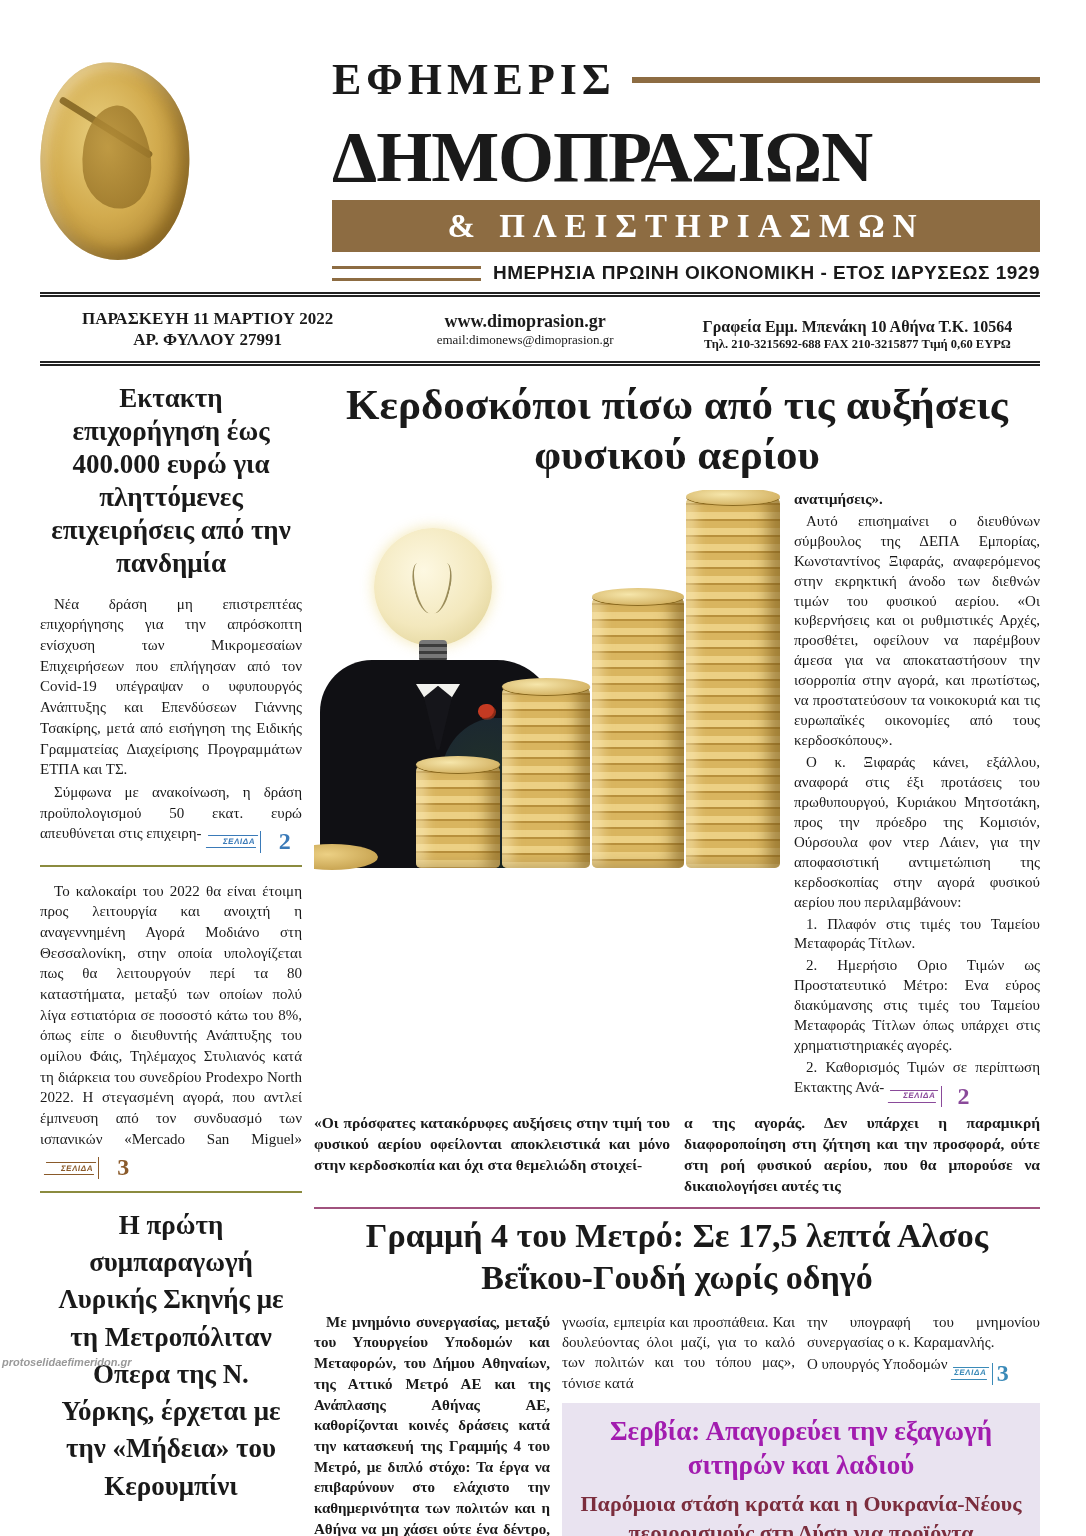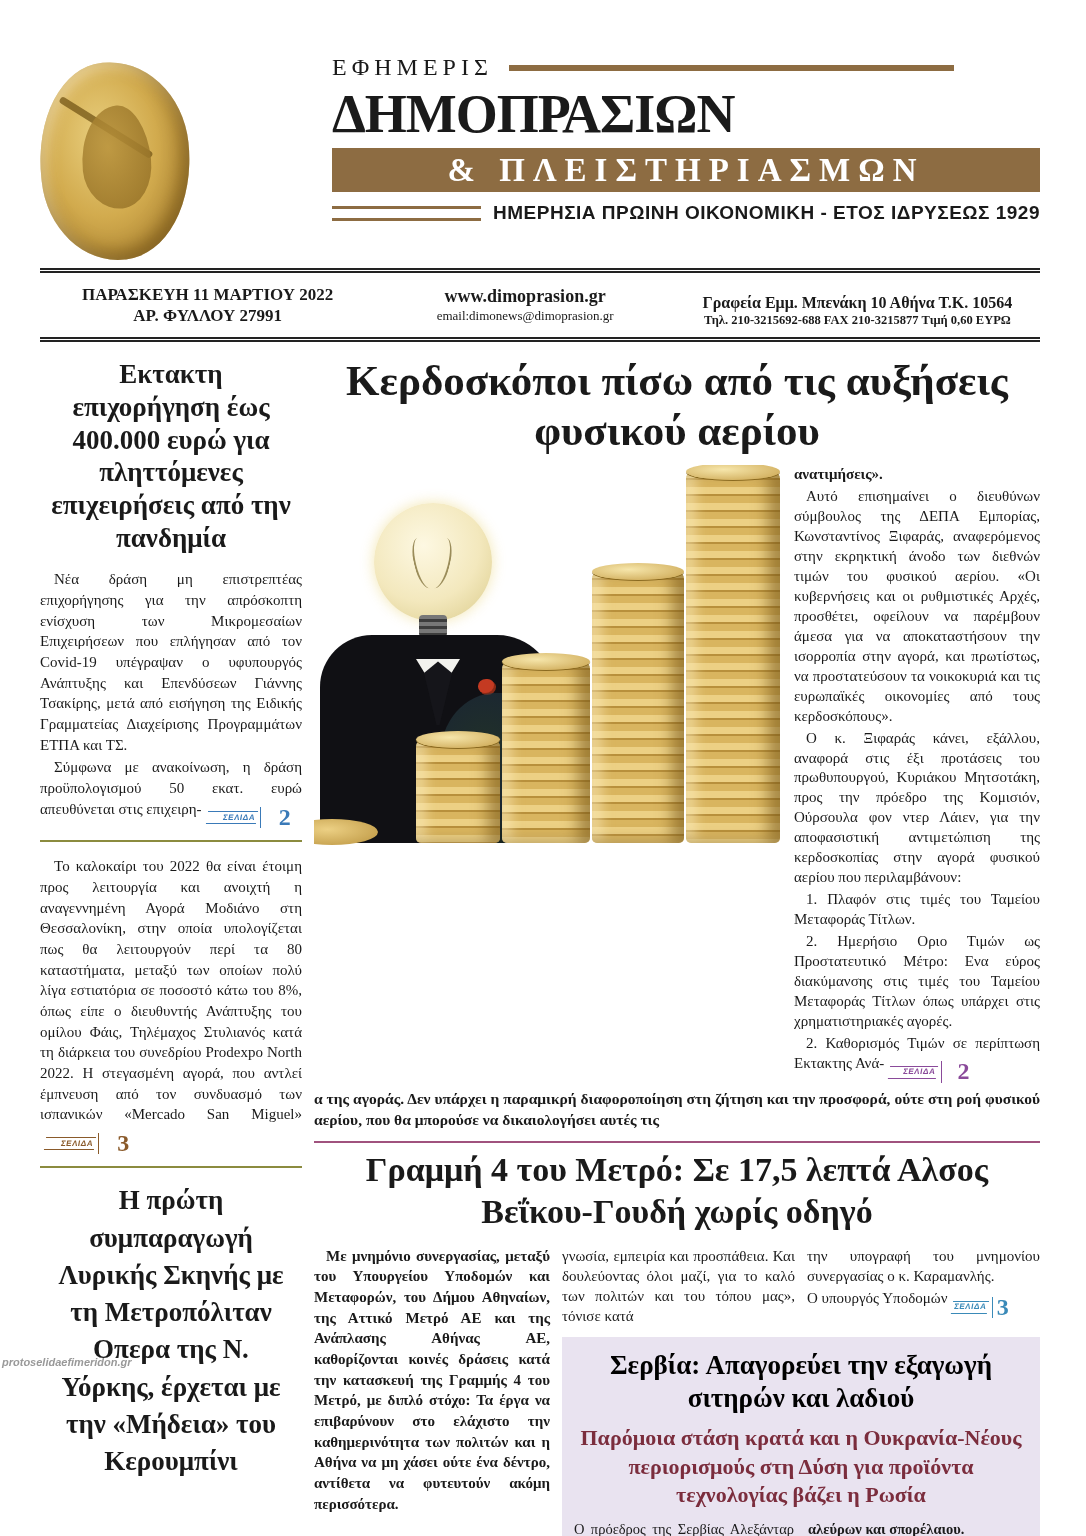--- a/index.html
+++ b/index.html
@@ -20,7 +20,7 @@
         border-radius:4px;transform:rotate(38deg);transform-origin:left center;opacity:.8;}
   .mast-right{flex:1;display:flex;flex-direction:column;padding-left:126px;min-width:0;}
   .kicker-row{display:flex;align-items:center;gap:16px;}
-  .kicker{font-size:24px;font-weight:normal;letter-spacing:5px;}
+  .kicker{font-size:44px;font-weight:bold;letter-spacing:5px;}
   .kicker-line{width:445px;height:6px;background:var(--brown_band,#8d6c42);}
   .mast-title{font-size:54px;font-weight:bold;line-height:1.02;letter-spacing:-1px;white-space:nowrap;margin:6px 0 6px;}
   .band{height:44px;background:var(--brown_band,#8d6c42);display:flex;align-items:center;justify-content:center;text-align:center;}

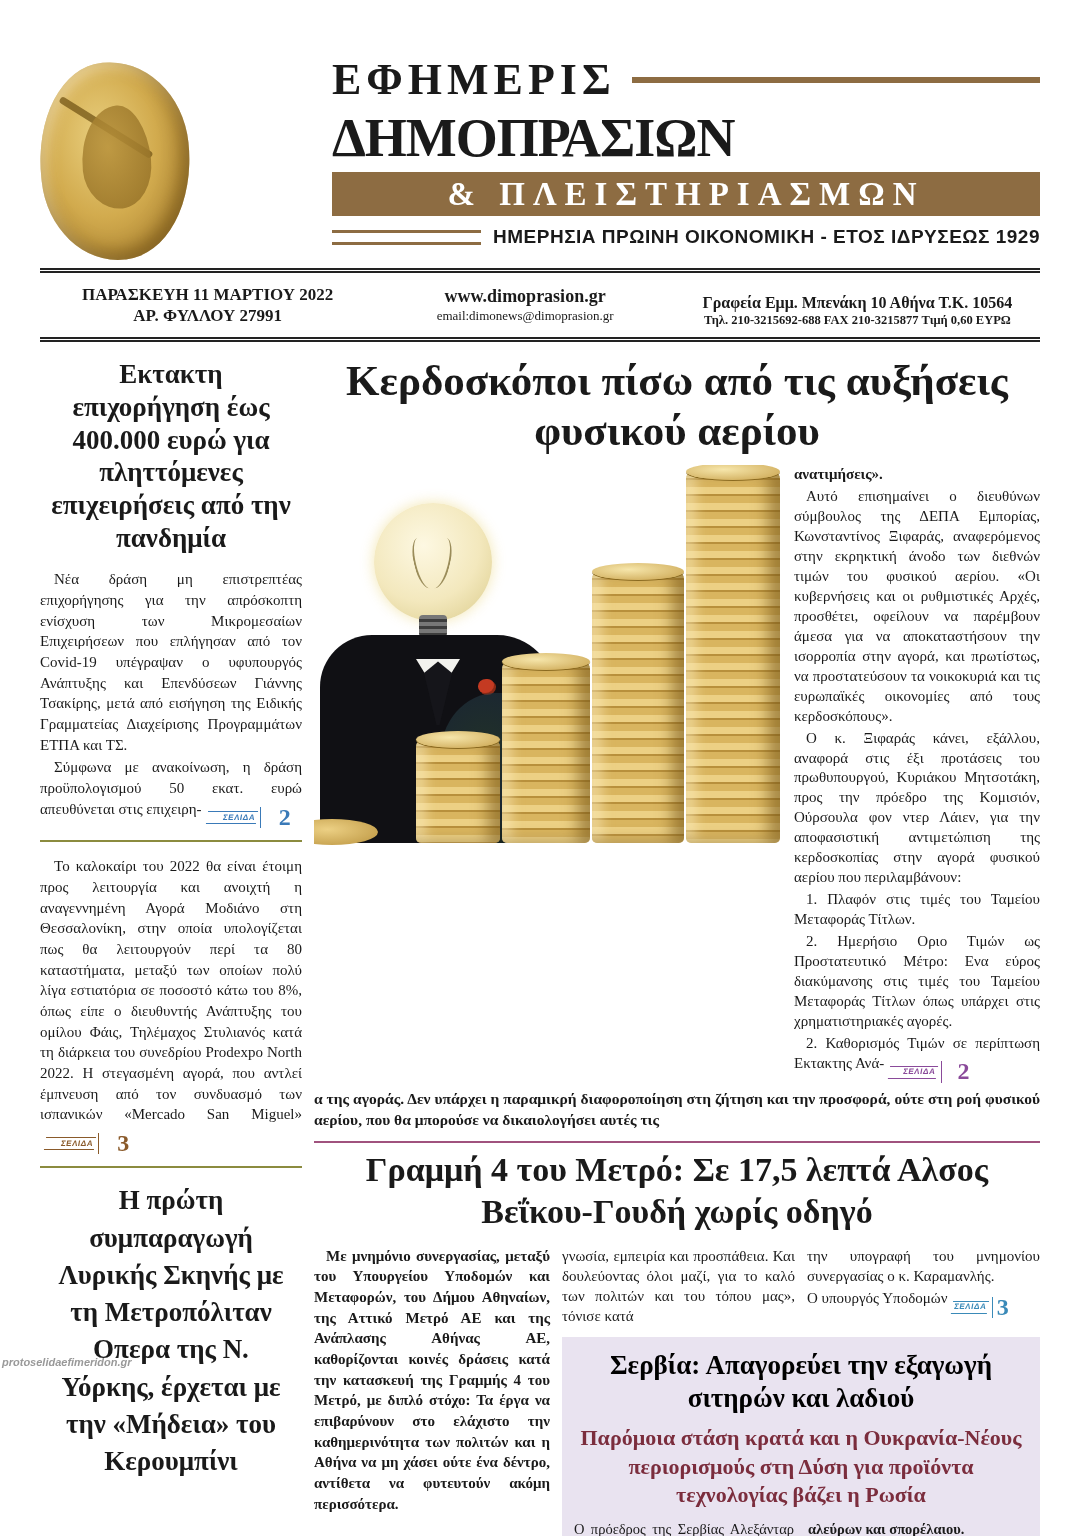--- a/index.html
+++ b/index.html
@@ -22,7 +22,7 @@
   .kicker-row{display:flex;align-items:center;gap:16px;}
   .kicker{font-size:44px;font-weight:bold;letter-spacing:5px;}
   .kicker-line{width:445px;height:6px;background:var(--brown_band,#8d6c42);}
-  .mast-title{font-size:54px;font-weight:bold;line-height:1.02;letter-spacing:-1px;white-space:nowrap;margin:6px 0 6px;}
+  .mast-title{font-size:72px;font-weight:bold;line-height:1.02;letter-spacing:-1px;white-space:nowrap;margin:16px 0 6px;}
   .band{height:44px;background:var(--brown_band,#8d6c42);display:flex;align-items:center;justify-content:center;text-align:center;}
   .band span{color:#fff;font-size:33px;font-weight:bold;letter-spacing:8px;}
   .tagline-row{margin-top:10px;display:flex;align-items:center;gap:12px;}

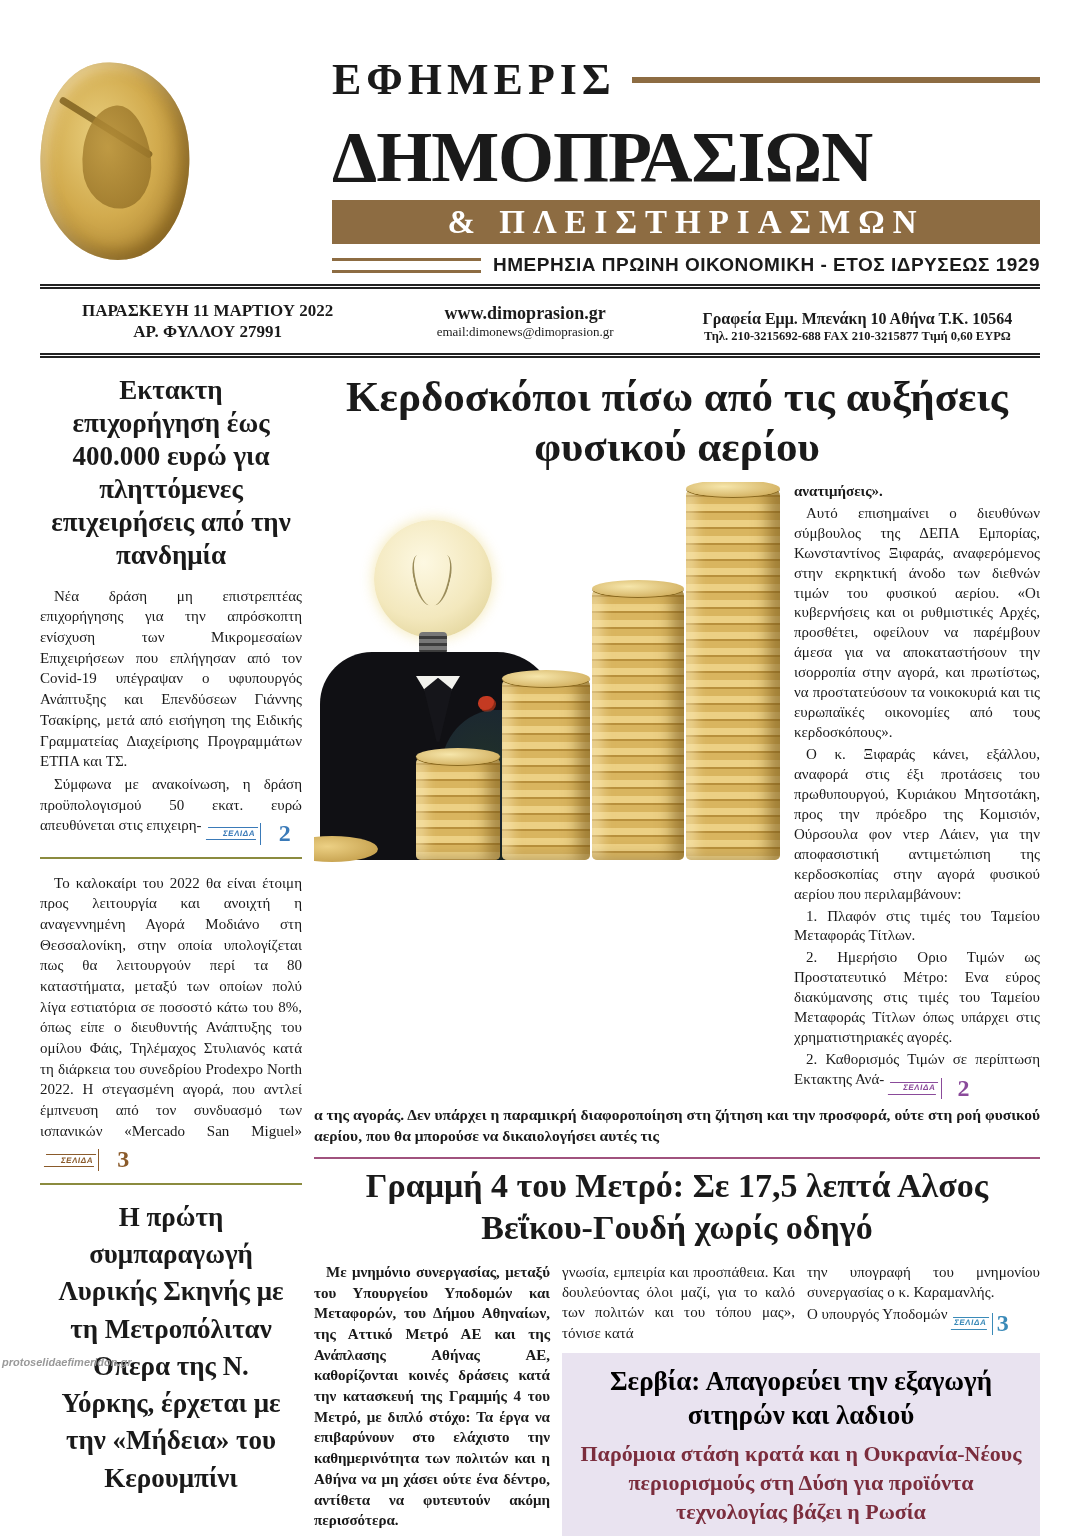--- a/index.html
+++ b/index.html
@@ -23,7 +23,7 @@
   .kicker{font-size:44px;font-weight:bold;letter-spacing:5px;}
   .kicker-line{width:445px;height:6px;background:var(--brown_band,#8d6c42);}
   .mast-title{font-size:72px;font-weight:bold;line-height:1.02;letter-spacing:-1px;white-space:nowrap;margin:16px 0 6px;}
-  .band{height:44px;background:var(--brown_band,#8d6c42);display:flex;align-items:center;justify-content:center;text-align:center;}
+  .band{height:52px;background:var(--brown_band,#8d6c42);display:flex;align-items:center;justify-content:center;text-align:center;}
   .band span{color:#fff;font-size:33px;font-weight:bold;letter-spacing:8px;}
   .tagline-row{margin-top:10px;display:flex;align-items:center;gap:12px;}
   .tag-lines{flex:1;height:9px;border-top:3px solid var(--brown_band,#8d6c42);

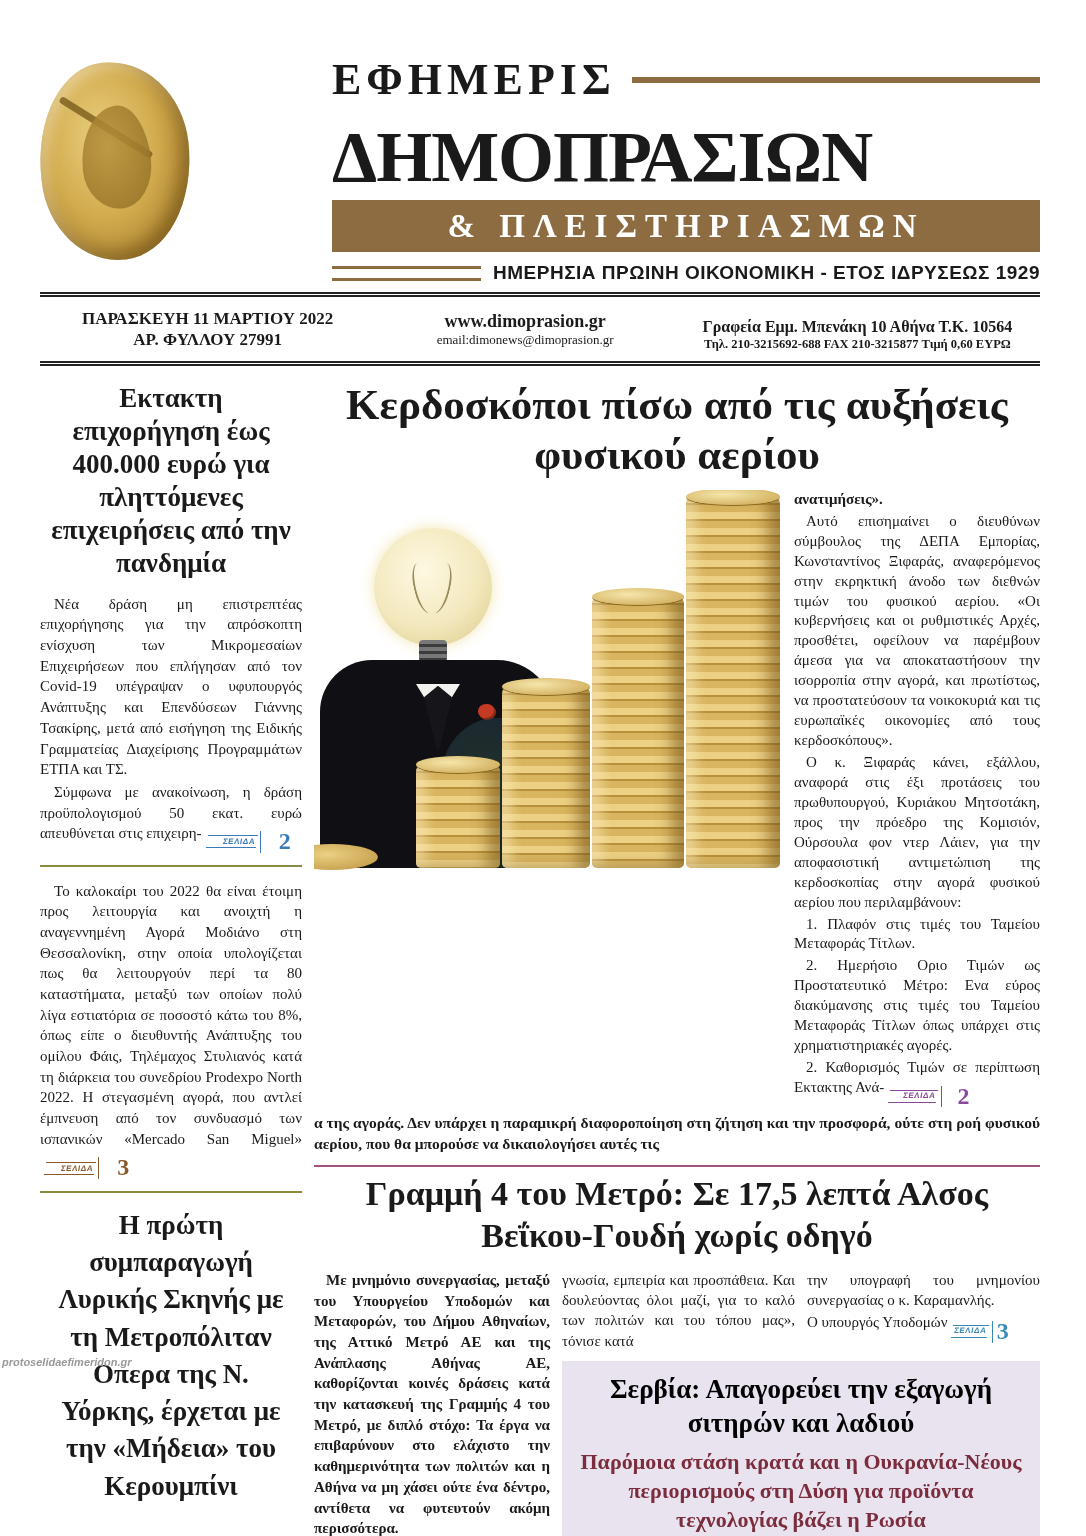--- a/index.html
+++ b/index.html
@@ -242,6 +242,7 @@
       </div>
 
       <div class="quote-row">
+        <p>«Οι πρόσφατες κατακόρυφες αυξήσεις στην τιμή του φυσικού αερίου οφείλονται αποκλειστικά και μόνο στην κερδοσκοπία και όχι στα θεμελιώδη στοιχεί-</p>
         <p>α της αγοράς. Δεν υπάρχει η παραμικρή διαφοροποίηση στη ζήτηση και την προσφορά, ούτε στη ροή φυσικού αερίου, που θα μπορούσε να δικαιολογήσει αυτές τις</p>
       </div>
 

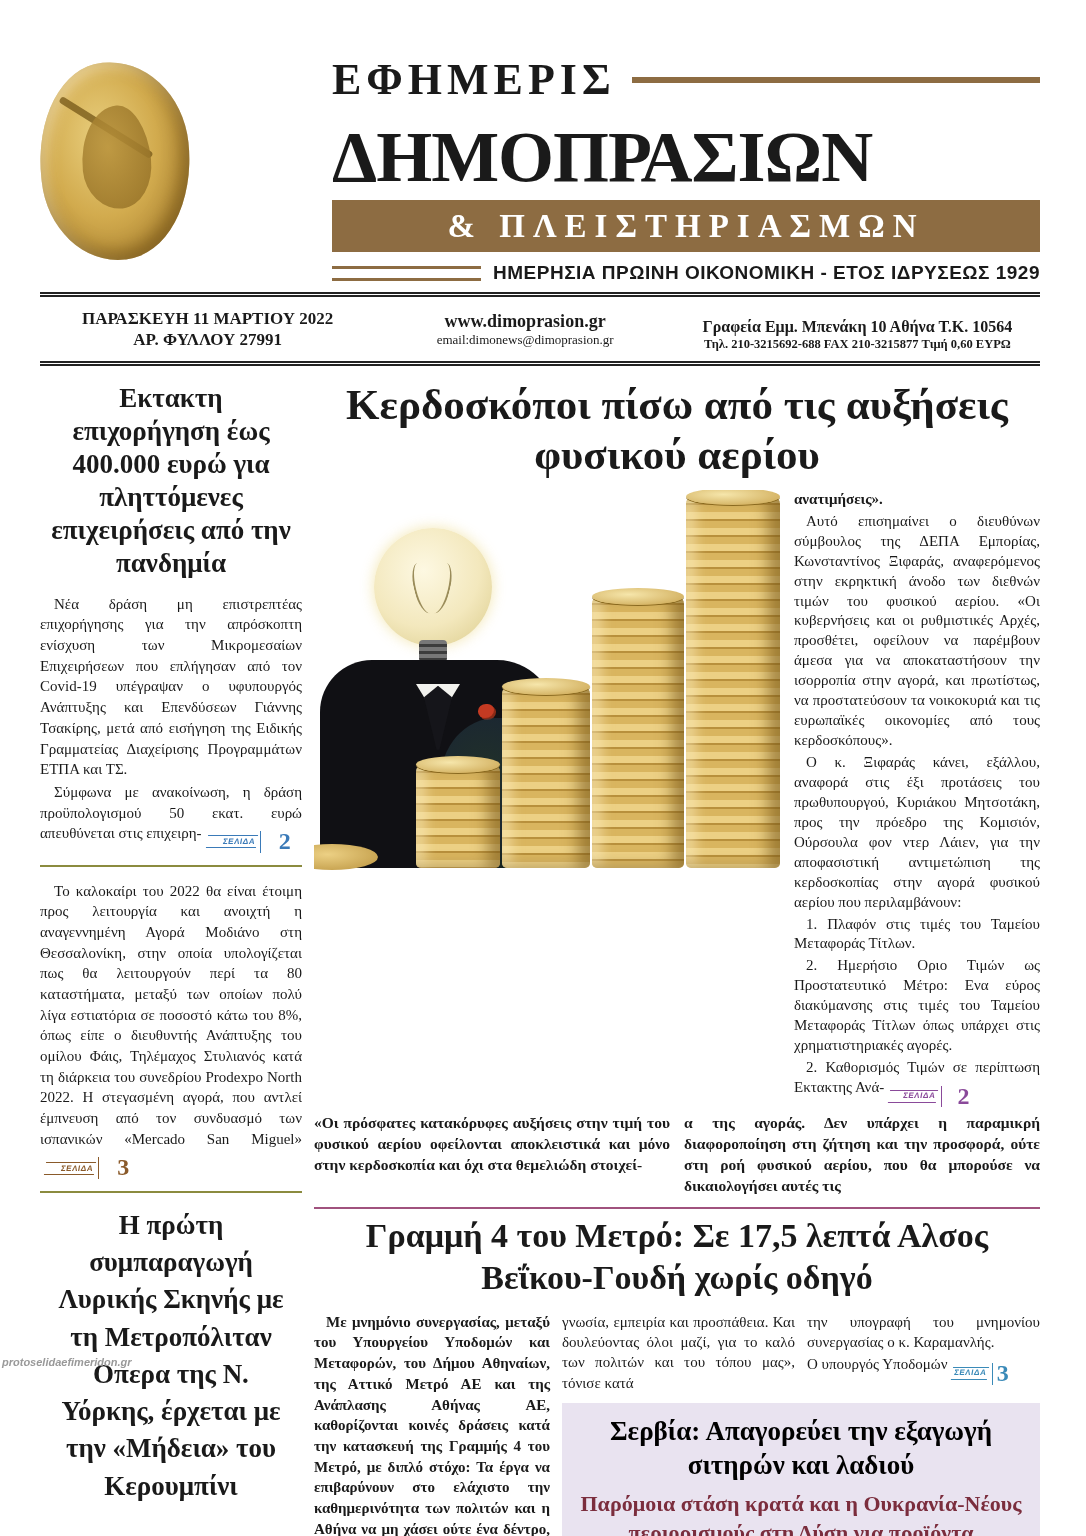--- a/index.html
+++ b/index.html
@@ -122,7 +122,7 @@
 
   
   .serbia{background:var(--serbia_bg,#e9e3f0);padding:10px 12px 12px;}
-  .serbia h3{font-size:27px;text-align:center;margin:2px 0 8px;line-height:1.25;color:#000000;font-weight:bold;}
+  .serbia h3{font-size:27px;text-align:center;margin:2px 0 8px;line-height:1.25;color:#a21caf;font-weight:bold;}
   .serbia .subhead{font-size:22px;font-weight:bold;text-align:center;color:var(--serbia_subhead,#7b2d3d);
                    line-height:1.3;margin:0 0 10px;}
   .serbia-cols{display:flex;gap:14px;font-size:14.5px;}

